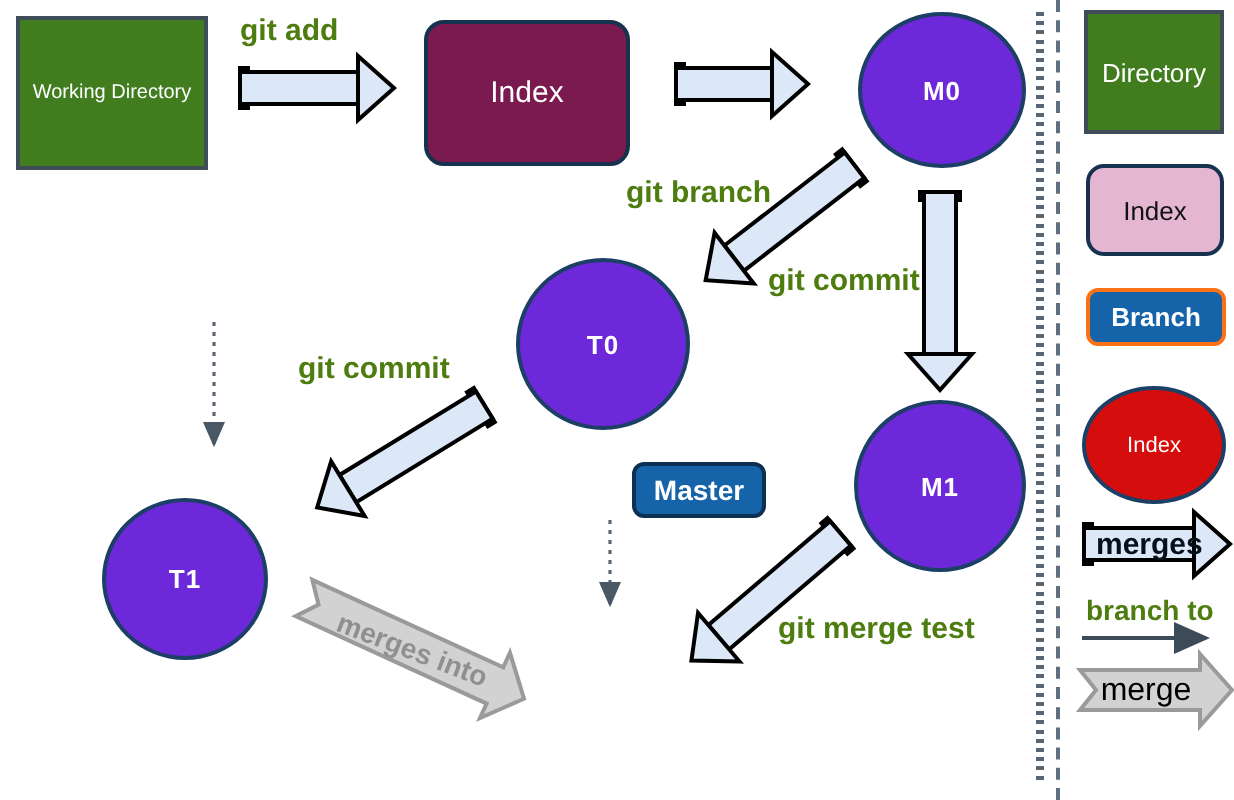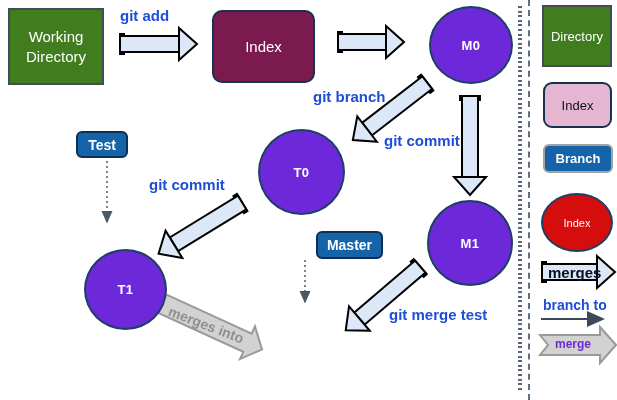--- a/index.html
+++ b/index.html
@@ -25,7 +25,7 @@
   .legend-branch{background:#1563a8;border:2px solid #a3a3a3;border-radius:6px;font-weight:bold;font-size:13px;}
   .legend-commit{position:absolute;border-radius:50%;background:#d50d0d;border:2px solid #1c3f66;
     color:#fff;display:flex;align-items:center;justify-content:center;font-size:11px;box-sizing:border-box;}
-  .lbl{position:absolute;font-weight:bold;font-size:15px;color:#1d4ed8;white-space:nowrap;}
+  .lbl{position:absolute;font-weight:bold;font-size:15px;color:#4d7c0f;white-space:nowrap;}
   .lbl-gray{position:absolute;font-size:14px;font-weight:600;color:#8f8f8f;white-space:nowrap;}
   .action-txt{position:absolute;font-weight:bold;font-size:15px;color:#06101c;text-align:center;}
   .merge-txt{position:absolute;font-size:12px;font-weight:700;color:#6d28d9;text-align:center;}

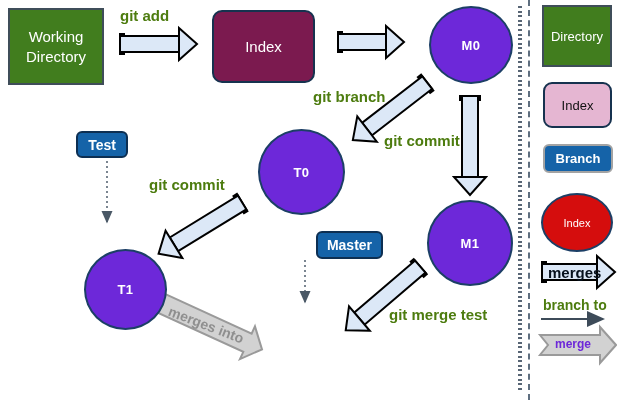--- a/index.html
+++ b/index.html
@@ -17,7 +17,7 @@
     position:absolute;display:flex;align-items:center;justify-content:center;
     text-align:center;box-sizing:border-box;color:#fff;
   }
-  .wd{background:#417d1e;border:2px solid #3f4d59;font-size:15px;line-height:1.3;}
+  .wd{background:#417d1e;border:2px solid #3f4d59;font-size:10px;line-height:1.3;}
   .index-main{background:#7b1a4f;border:2px solid #16324f;border-radius:10px;font-size:15px;}
   .tag{background:#1563a8;border:2px solid #0d2f52;border-radius:6px;font-weight:bold;font-size:14px;}
   .legend-dir{background:#417d1e;border:2px solid #3f4d59;font-size:13px;}

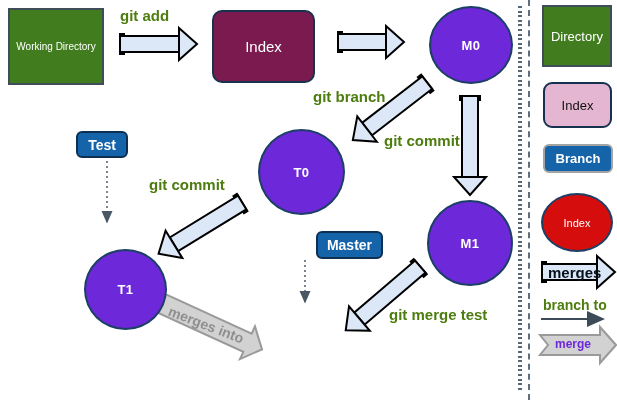--- a/index.html
+++ b/index.html
@@ -120,7 +120,6 @@
   <div class="node-circle" style="left:84px;top:249px;width:83px;height:81px;">T1</div>
 
 
-  <div class="box tag" style="left:76px;top:131px;width:52px;height:27px;">Test</div>
 
   <div class="box tag" style="left:272px;top:231px;width:67px;height:28px;margin-left:44px;">Master</div>
 

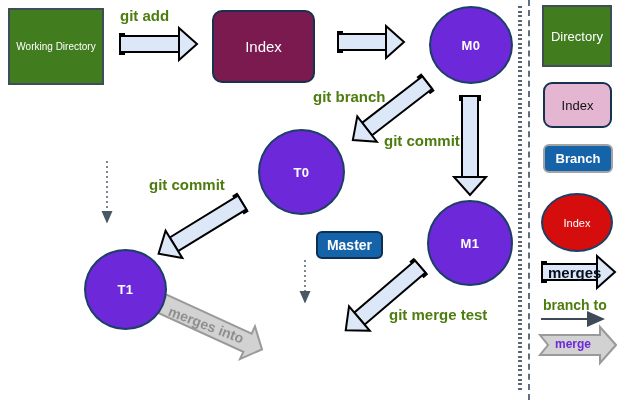--- a/index.html
+++ b/index.html
@@ -22,7 +22,7 @@
   .tag{background:#1563a8;border:2px solid #0d2f52;border-radius:6px;font-weight:bold;font-size:14px;}
   .legend-dir{background:#417d1e;border:2px solid #3f4d59;font-size:13px;}
   .legend-index{background:#e5b6d2;border:2px solid #16324f;border-radius:9px;color:#111;font-size:13px;}
-  .legend-branch{background:#1563a8;border:2px solid #a3a3a3;border-radius:6px;font-weight:bold;font-size:13px;}
+  .legend-branch{background:#1563a8;border:2px solid #f97316;border-radius:6px;font-weight:bold;font-size:13px;}
   .legend-commit{position:absolute;border-radius:50%;background:#d50d0d;border:2px solid #1c3f66;
     color:#fff;display:flex;align-items:center;justify-content:center;font-size:11px;box-sizing:border-box;}
   .lbl{position:absolute;font-weight:bold;font-size:15px;color:#4d7c0f;white-space:nowrap;}

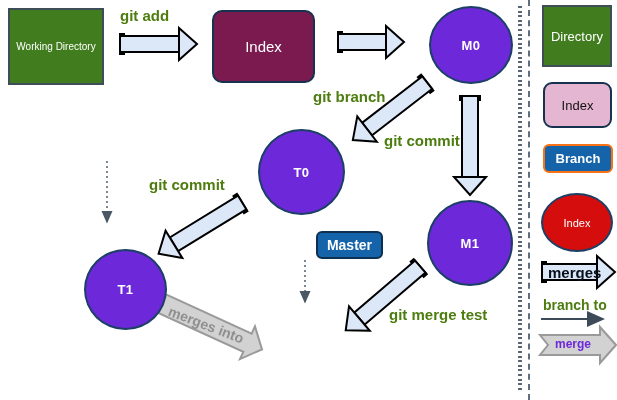--- a/index.html
+++ b/index.html
@@ -117,7 +117,7 @@
 
   <div class="node-circle" style="left:427px;top:200px;width:86px;height:86px;">M1</div>
 
-  <div class="node-circle" style="left:84px;top:249px;width:83px;height:81px;">T1</div>
+  <div class="node-circle" style="left:51px;top:249px;width:83px;height:81px;">T1</div>
 
 
 

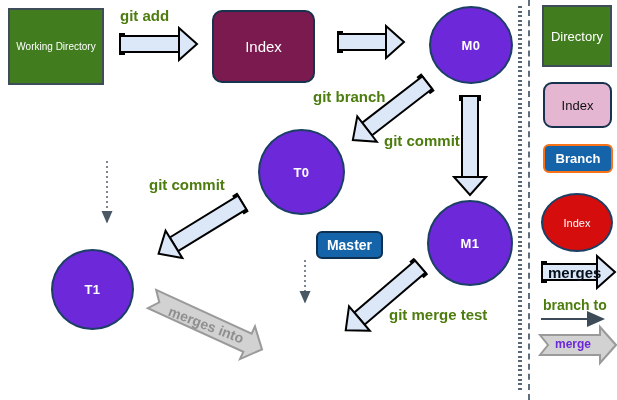--- a/index.html
+++ b/index.html
@@ -28,7 +28,7 @@
   .lbl{position:absolute;font-weight:bold;font-size:15px;color:#4d7c0f;white-space:nowrap;}
   .lbl-gray{position:absolute;font-size:14px;font-weight:600;color:#8f8f8f;white-space:nowrap;}
   .action-txt{position:absolute;font-weight:bold;font-size:15px;color:#06101c;text-align:center;}
-  .merge-txt{position:absolute;font-size:12px;font-weight:700;color:#6d28d9;text-align:center;}
+  .merge-txt{position:absolute;font-size:16px;font-weight:400;color:#000000;text-align:center;}
   .micro-text-strip{
     position:absolute;left:518px;top:6px;width:4px;height:386px;opacity:.85;
     background:repeating-linear-gradient(180deg,#3a4a5c 0px,#3a4a5c 2px,transparent 2px,transparent 4.6px);

